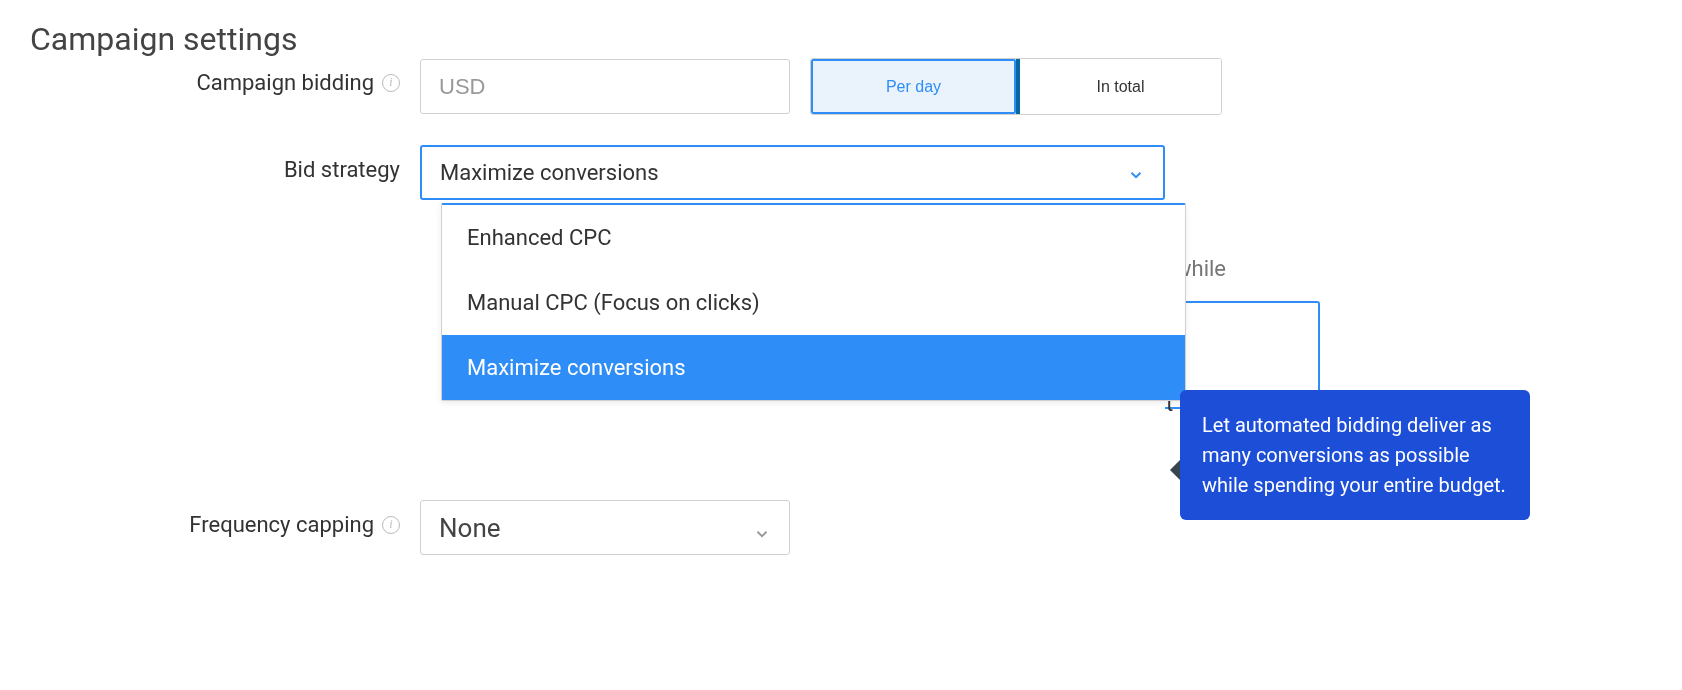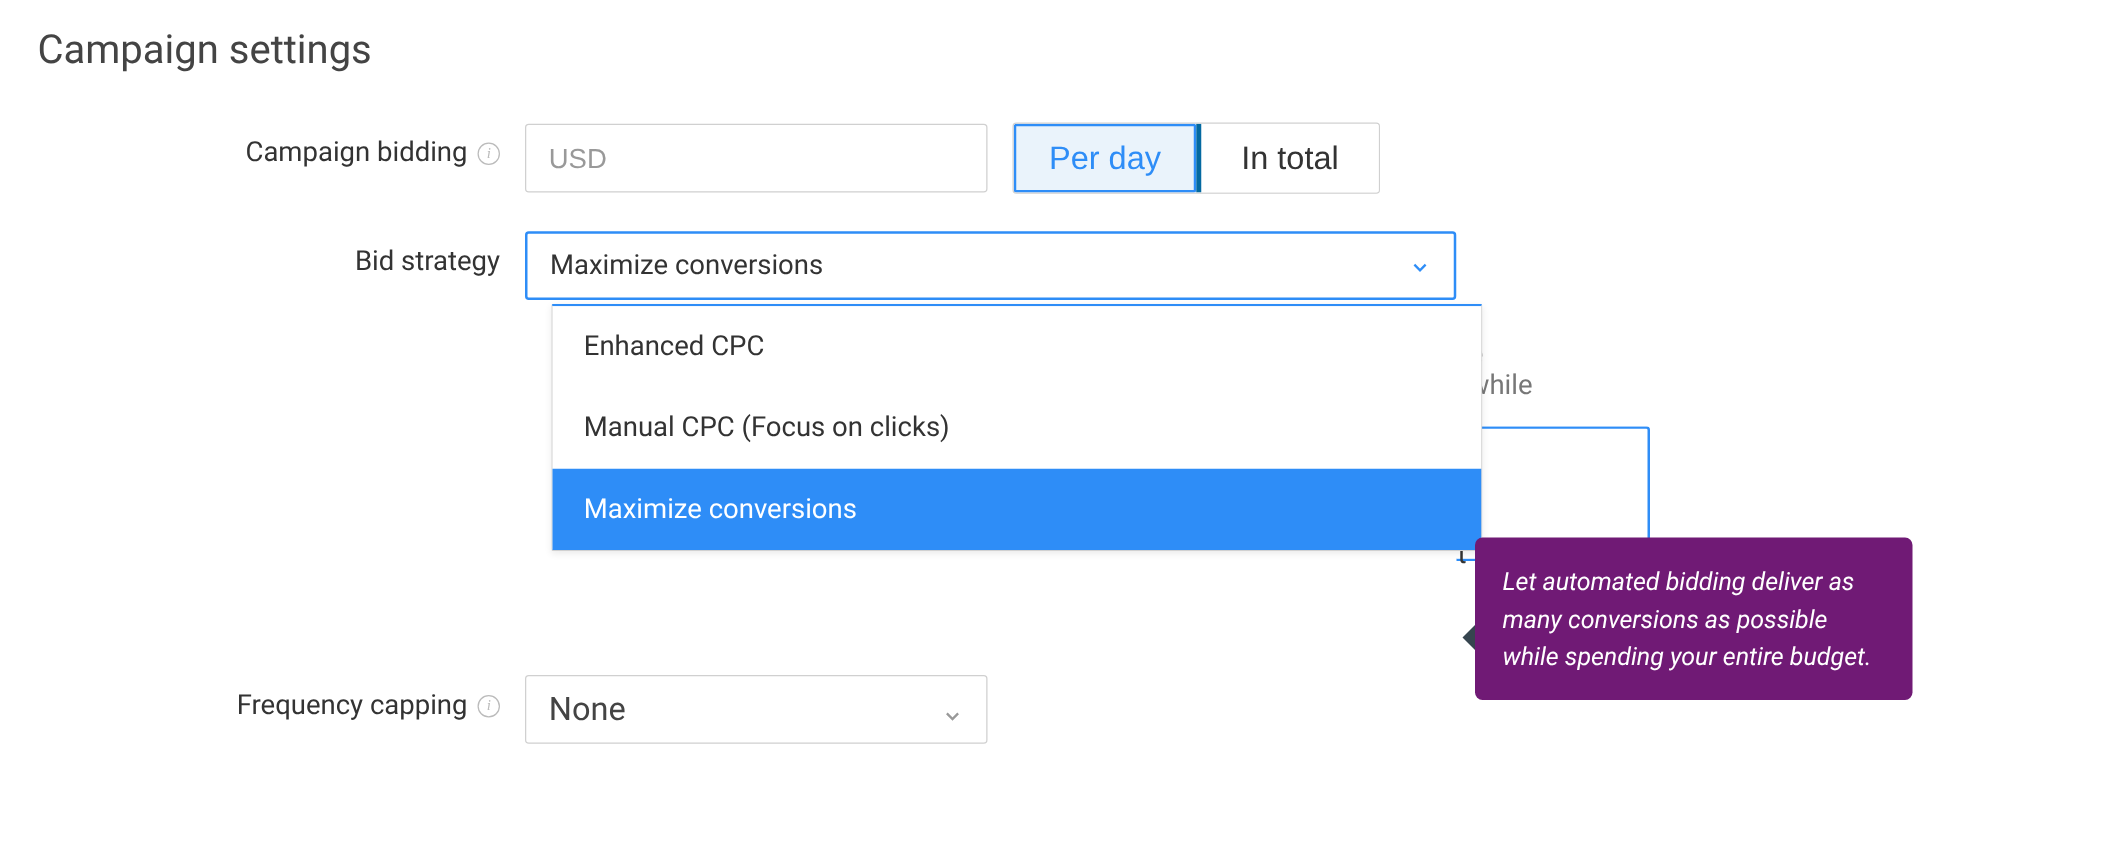--- a/index.html
+++ b/index.html
@@ -17,7 +17,6 @@
       font-size: 32px;
       font-weight: 400;
       color: #444;
-      margin-bottom: 40px;
     }
     .form-row {
       display: flex;

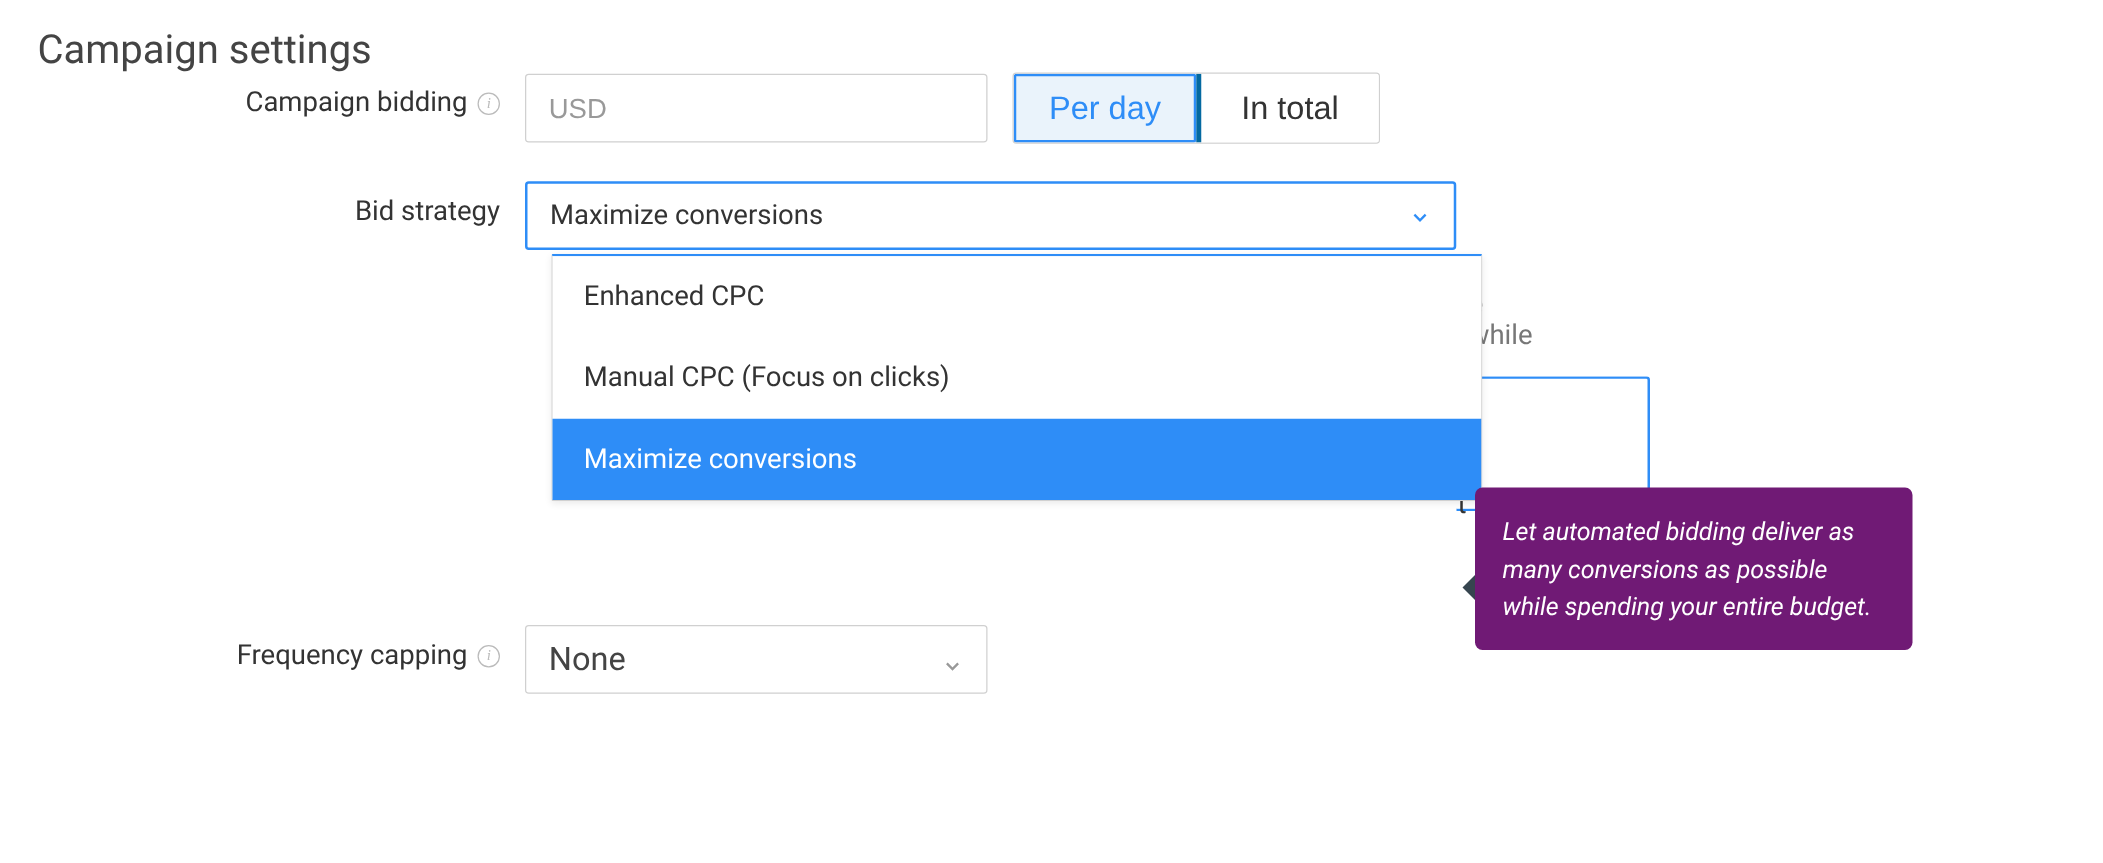--- a/index.html
+++ b/index.html
@@ -76,12 +76,12 @@
       overflow: hidden;
     }
     .toggle-btn {
-      width: 146px;
+      width: 205px;
       height: 55px;
       display: flex;
       align-items: center;
       justify-content: center;
-      font-size: 26px;
+      font-size: 16px;
       background: #fff;
       cursor: pointer;
       color: #333;

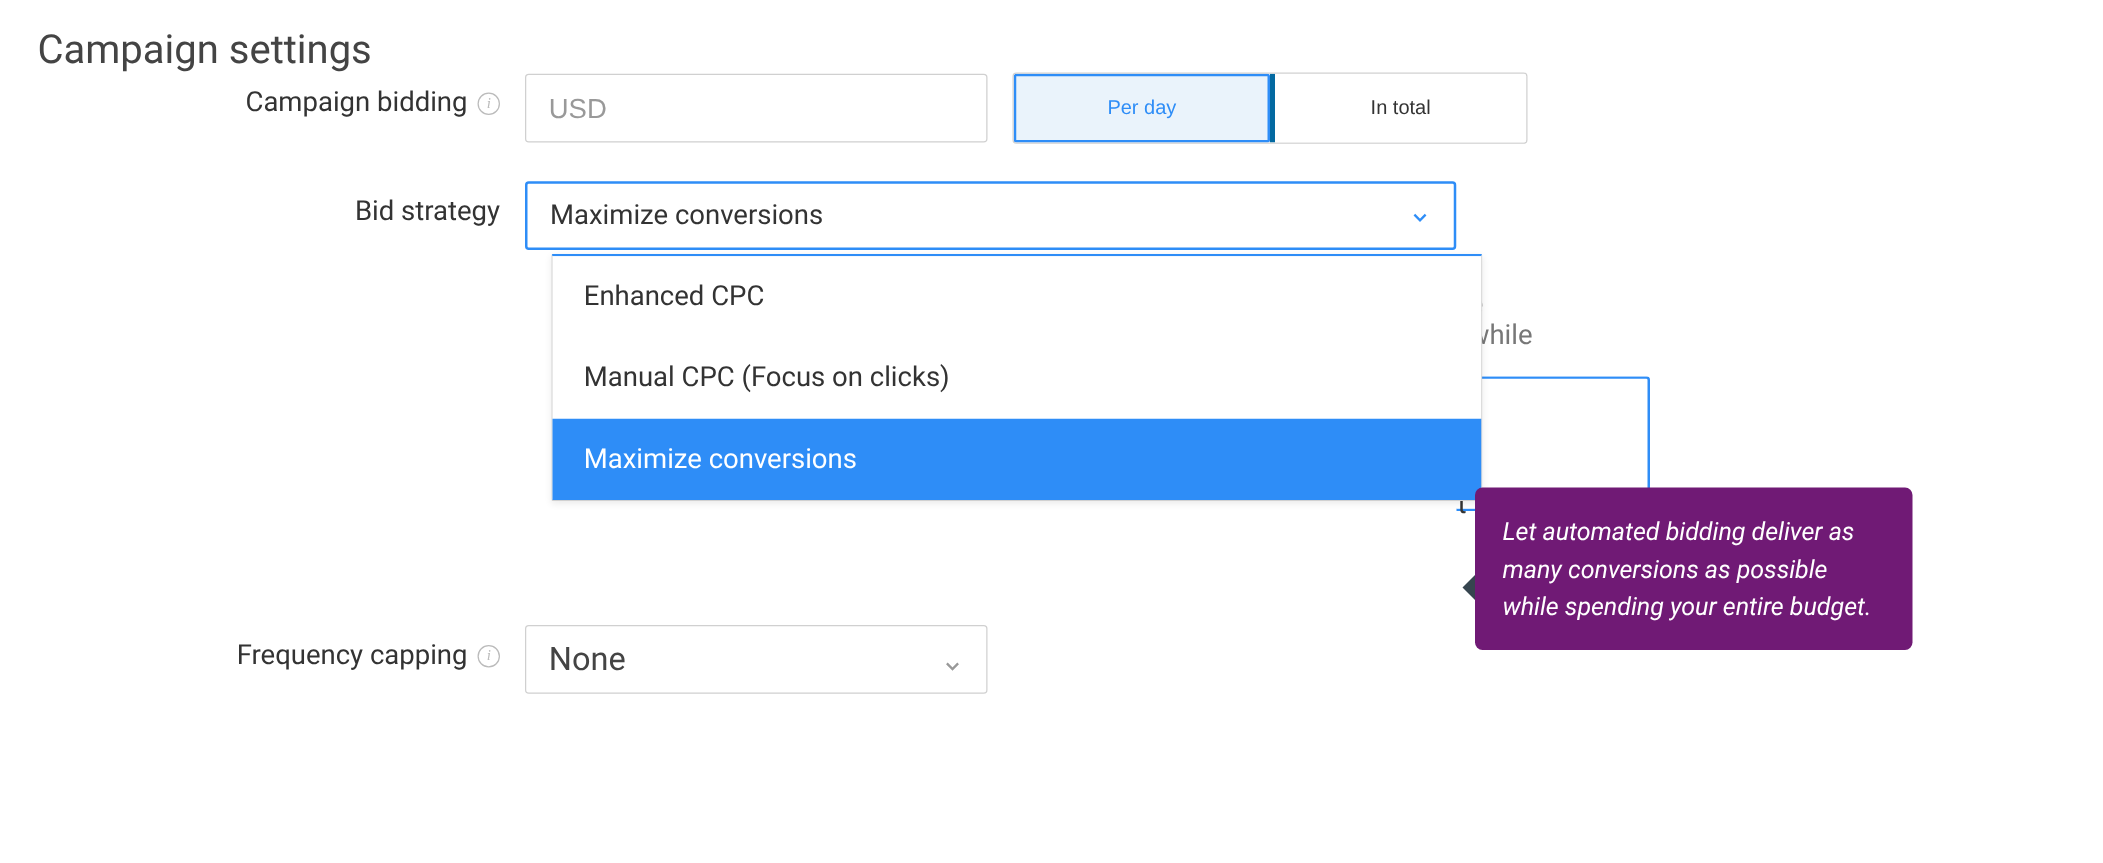--- a/index.html
+++ b/index.html
@@ -152,14 +152,13 @@
       left: 760px;
       top: 245px;
       width: 350px;
-      background: #701a75;
+      background: #1d4ed8;
       color: #fff;
       padding: 20px 22px;
       border-radius: 6px;
       font-size: 20px;
       line-height: 1.5;
       z-index: 20;
-      font-style: italic;
     }
     .tooltip::before {
       content: "";

